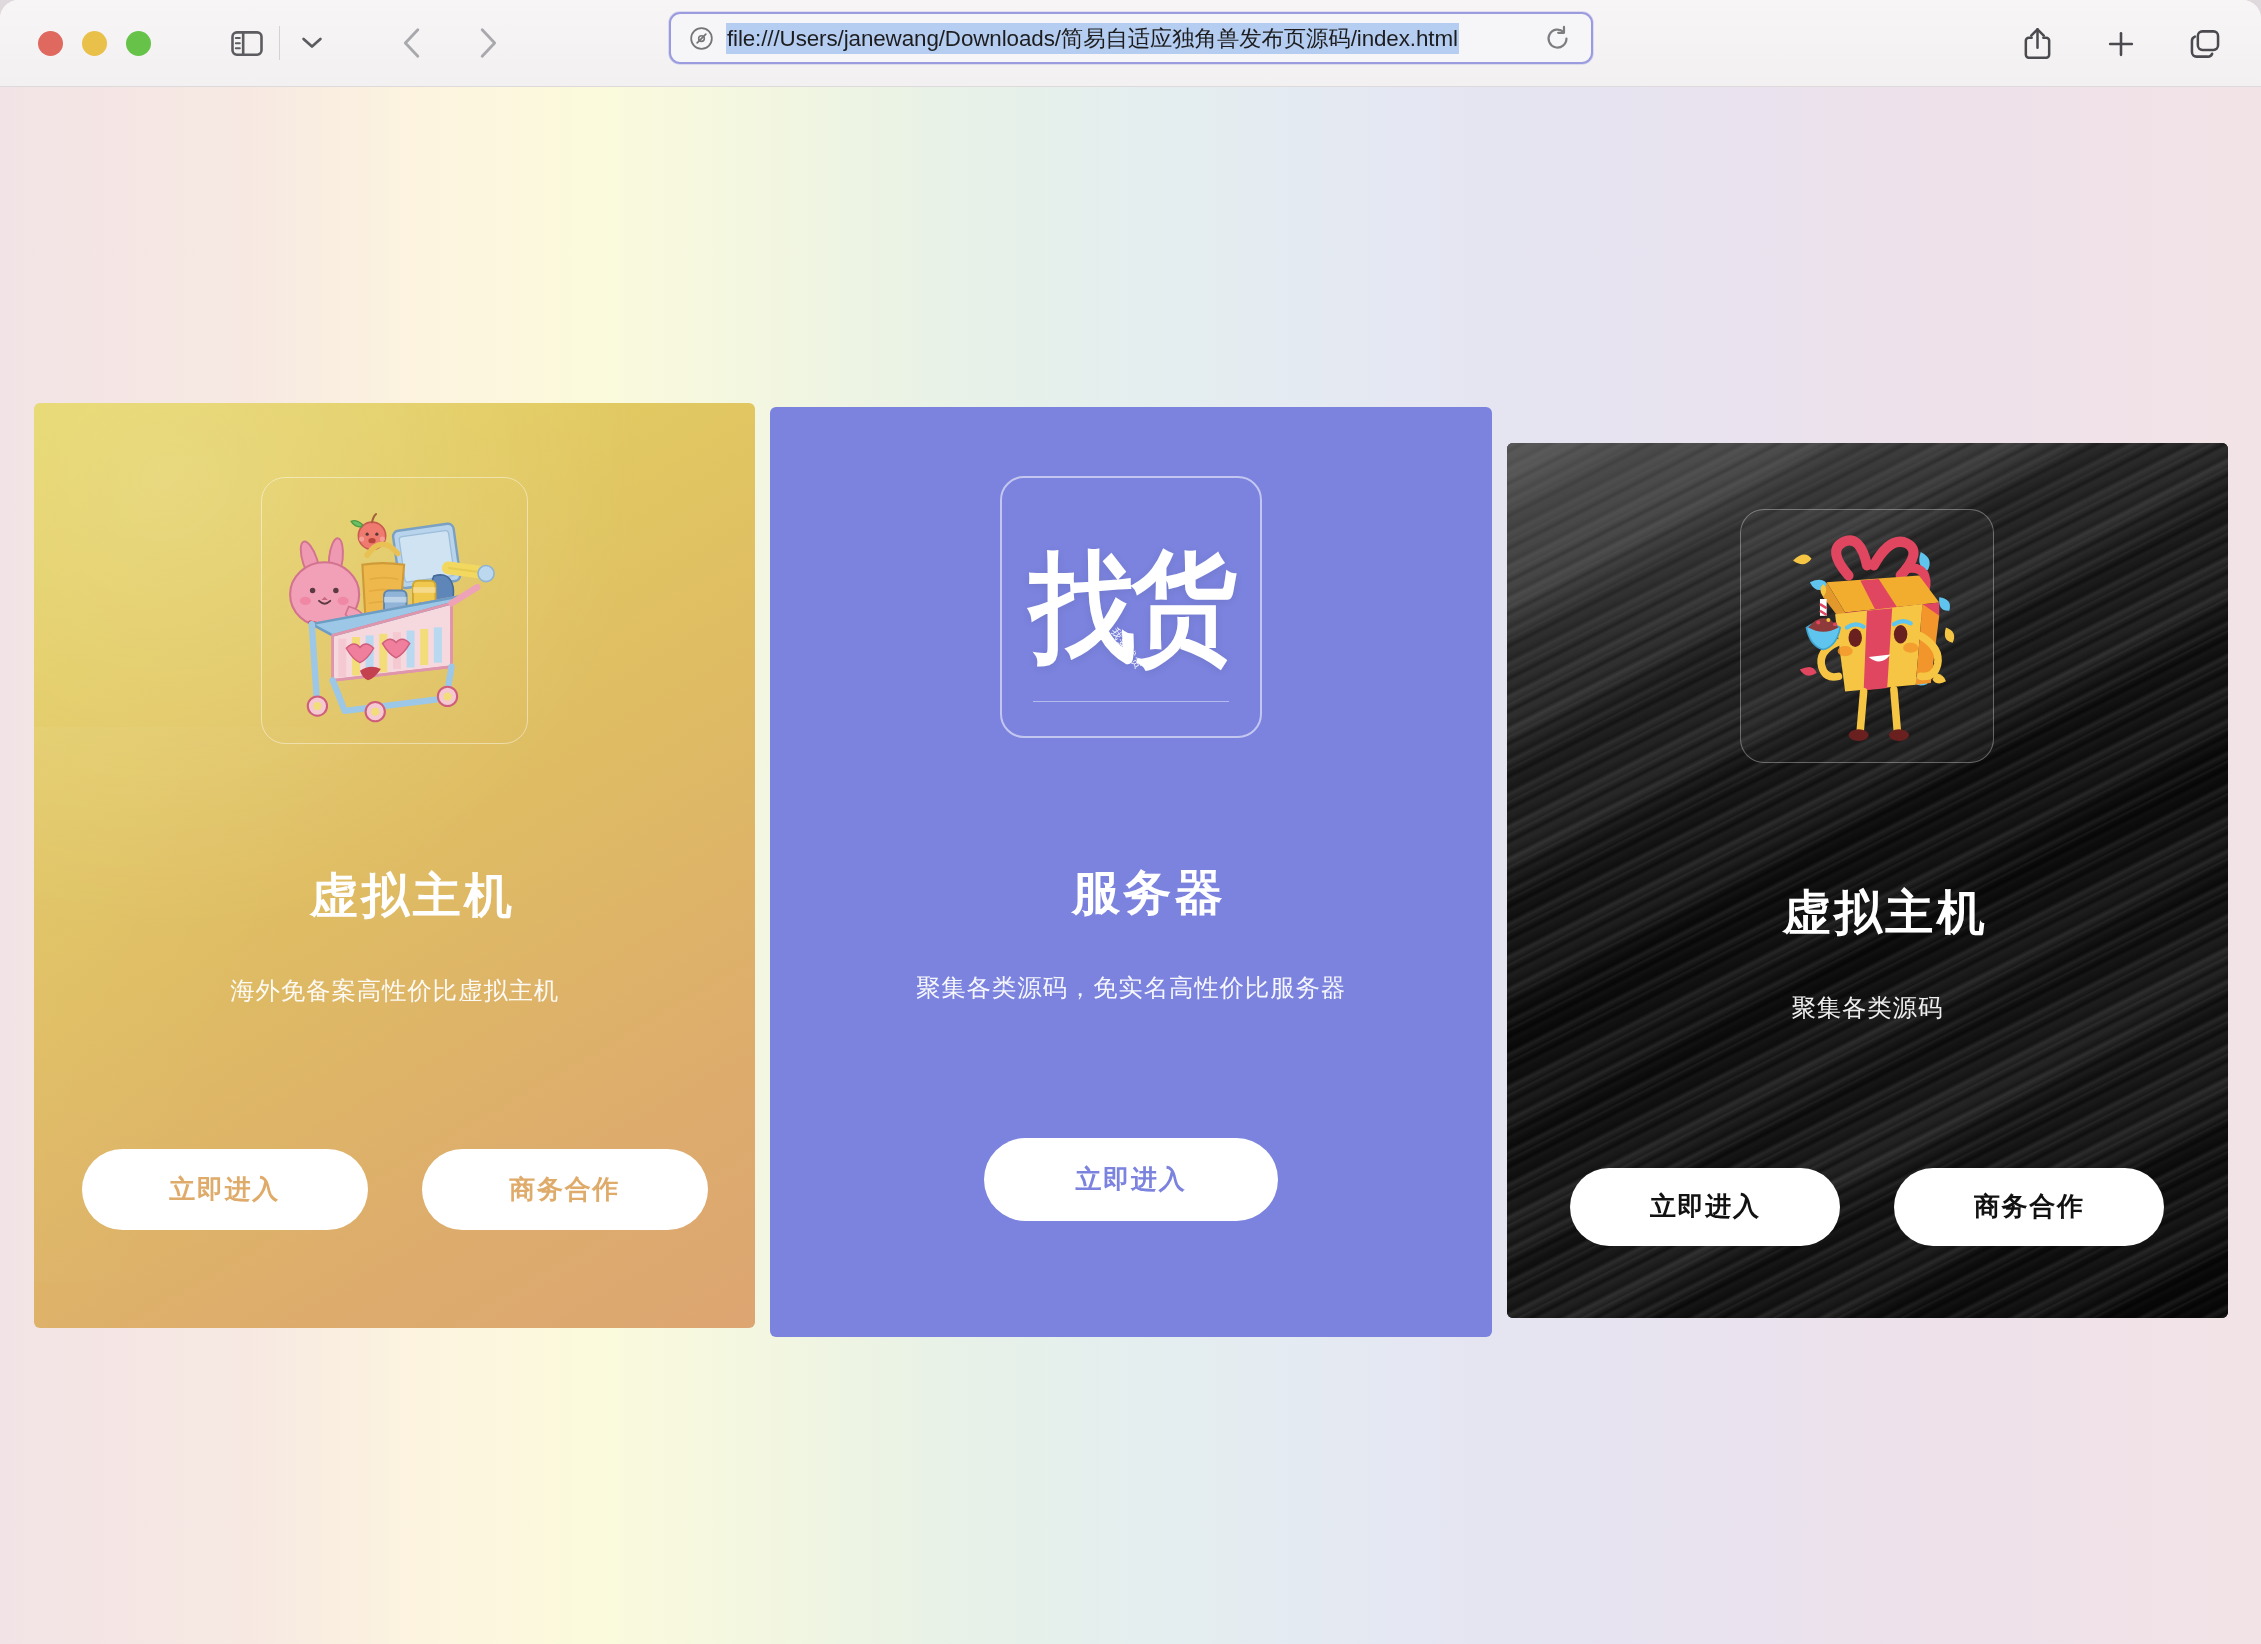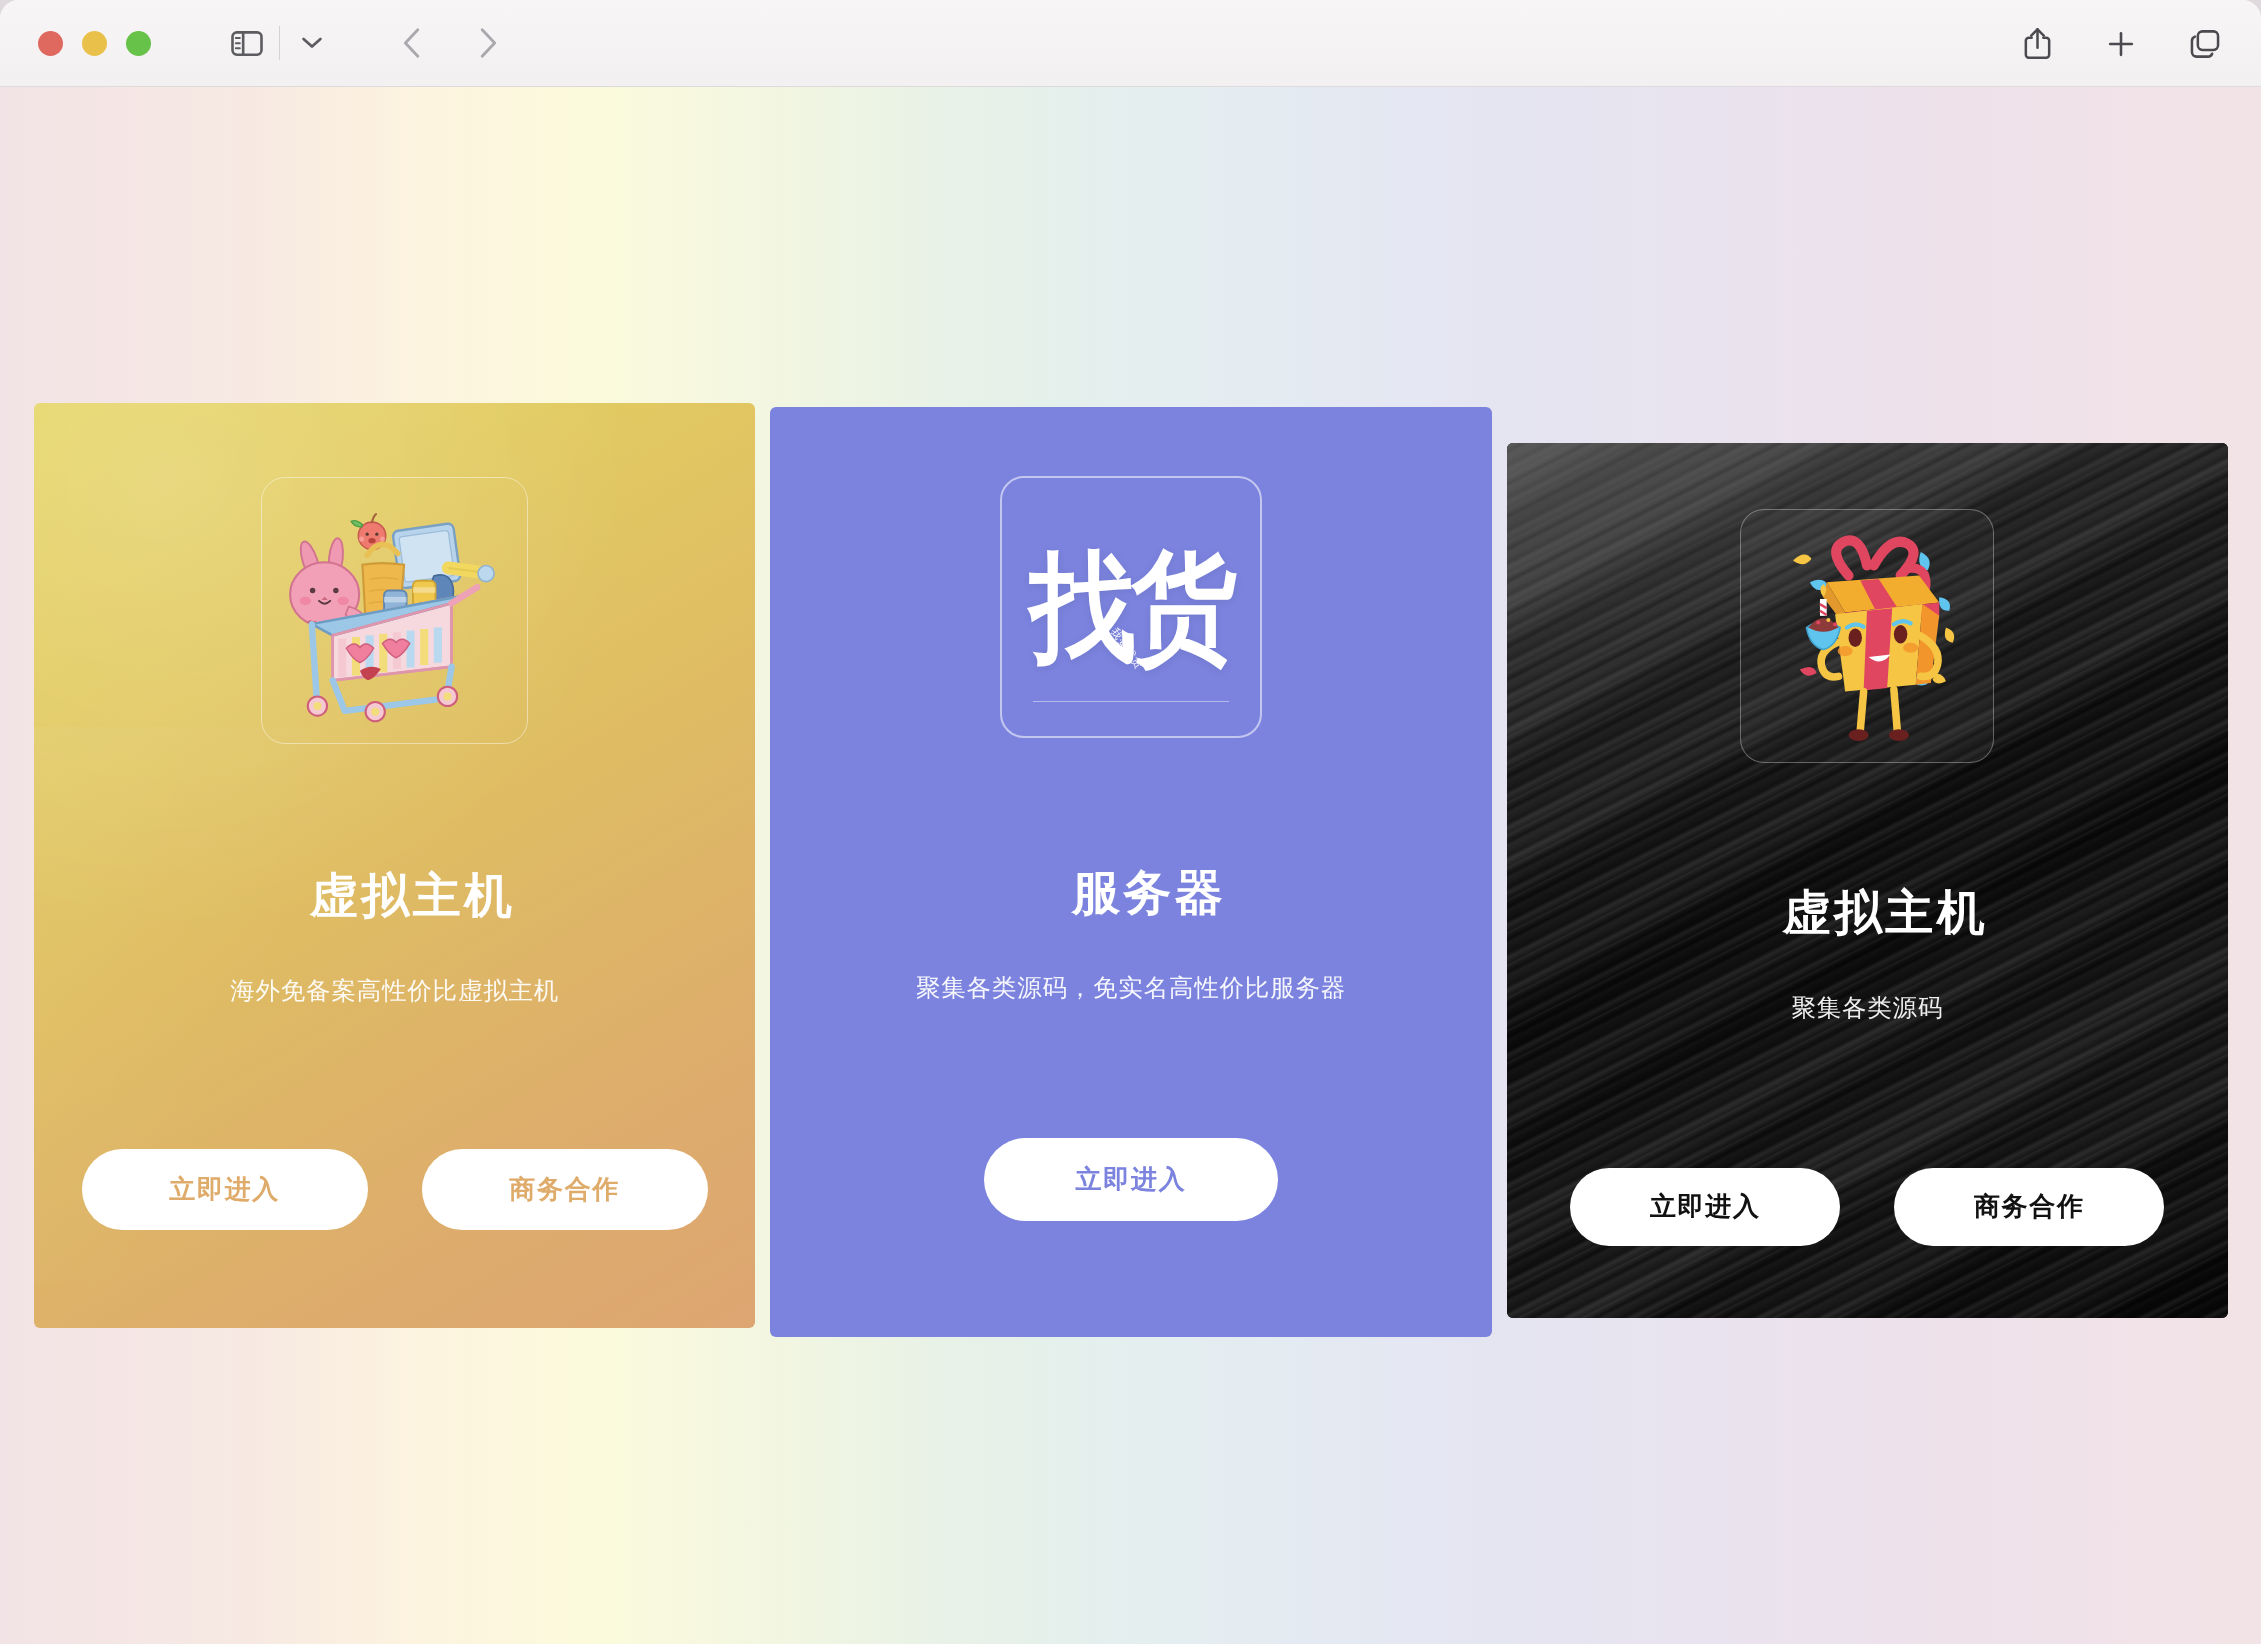--- a/index.html
+++ b/index.html
@@ -391,6 +391,20 @@
       </div>
     </div>
 
+    <div class="urlbar-wrap">
+      <div class="urlbar">
+        <svg class="url-shield" viewBox="0 0 30 30">
+          <circle cx="15" cy="15" r="12.4" fill="none" stroke="#4a4a4f" stroke-width="2.1"></circle>
+          <line x1="9.8" y1="20.2" x2="20.2" y2="9.8" stroke="#4a4a4f" stroke-width="2.1" stroke-linecap="round"></line>
+          <circle cx="15" cy="15" r="3.4" fill="none" stroke="#4a4a4f" stroke-width="1.9"></circle>
+        </svg>
+        <div class="url-text"><span class="sel">file:///Users/janewang/Downloads/简易自适应独角兽发布页源码/index.html</span></div>
+        <svg class="reload-btn" viewBox="0 0 34 34">
+          <path d="M27.5 17a10.5 10.5 0 1 1-3.3-7.6" fill="none" stroke="#4a4a4f" stroke-width="2.6" stroke-linecap="round"></path>
+          <polyline points="24.6,3.4 24.6,10.4 17.8,10.4" fill="none" stroke="#4a4a4f" stroke-width="2.6" stroke-linecap="round" stroke-linejoin="round"></polyline>
+        </svg>
+      </div>
+    </div>
 
     <div class="toolbar-right">
       <div class="icon-btn">

